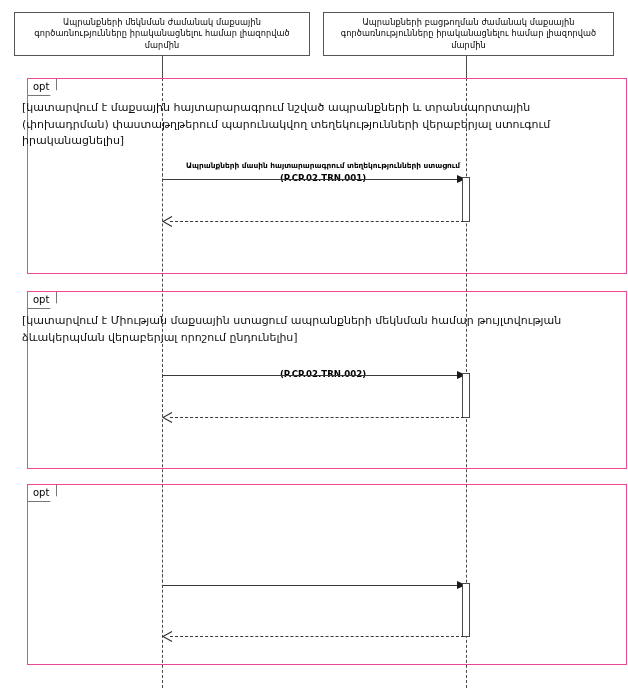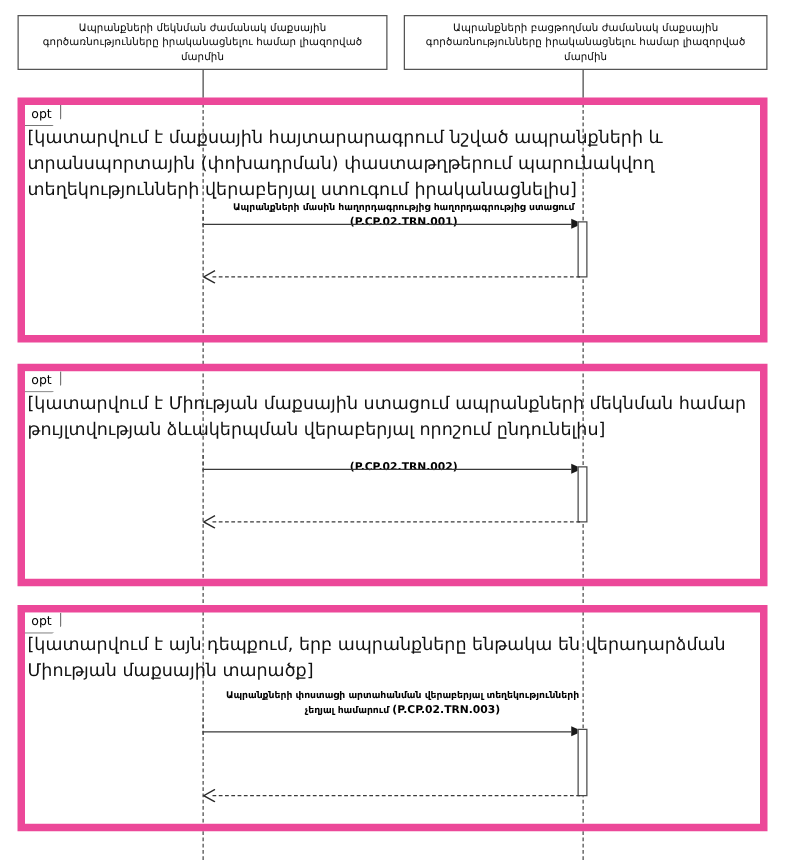--- a/index.html
+++ b/index.html
@@ -54,8 +54,9 @@
   .fragment {
     position: absolute;
     box-sizing: border-box;
-    border: 6px solid #ec4899;
+    border: 1px solid #ec4899;
     background: transparent;
+    margin-left: 13px;
   }
   .frag-tab {
     position: absolute;

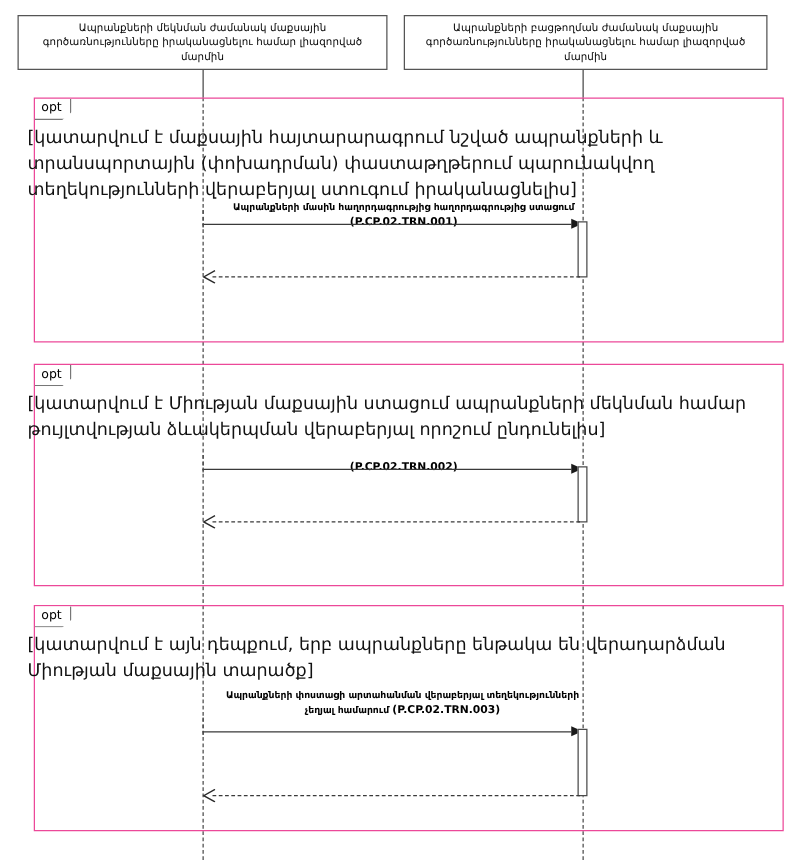--- a/index.html
+++ b/index.html
@@ -77,7 +77,7 @@
   .frag-guard {
     position: absolute;
     box-sizing: border-box;
-    font-size: 14px;
+    font-size: 11px;
     line-height: 1.5;
     color: #111111;
     text-align: left;

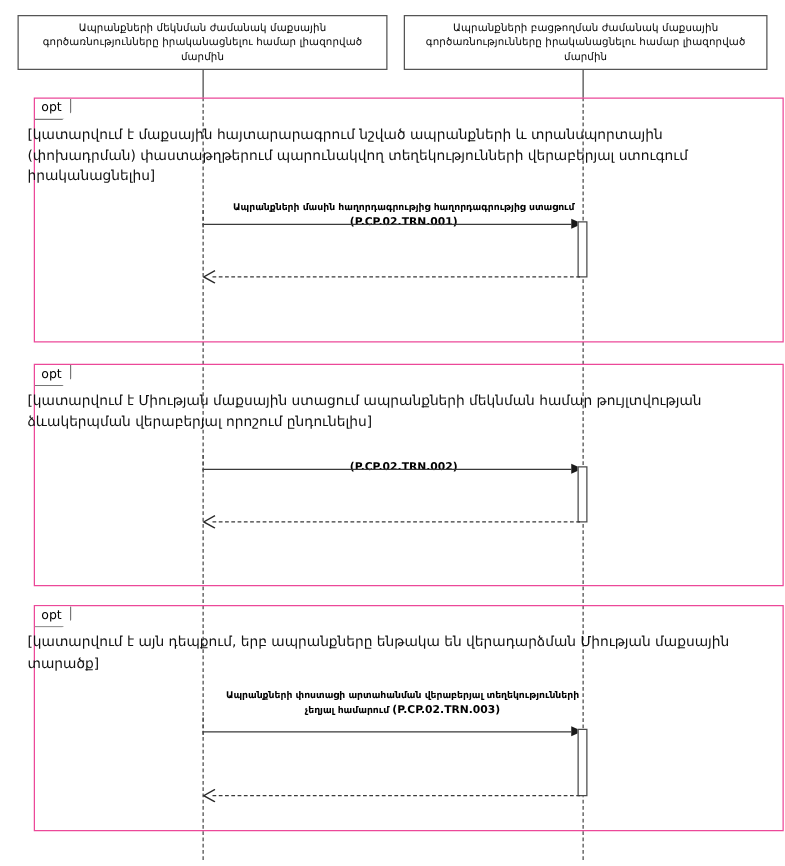--- a/index.html
+++ b/index.html
@@ -168,7 +168,7 @@
   <div class="frag-guard" style="left:22px; top:100px; width:584px;">[կատարվում է մաքսային հայտարարագրում նշված ապրանքների և տրանսպորտային (փոխադրման) փաստաթղթերում պարունակվող տեղեկությունների վերաբերյալ ստուգում իրականացնելիս]</div>
 
   <div class="msg-label" style="left:178px; top:161px; width:290px;">
-    <span>Ապրանքների մասին հաղորդագրությից հաղորդագրությից ստացում</span><br>
+    <span>Ապրանքների մասին հայտարարագրում տեղեկությունների ստացում</span><br>
     <span class="code">(P.CP.02.TRN.001)</span>
   </div>
 

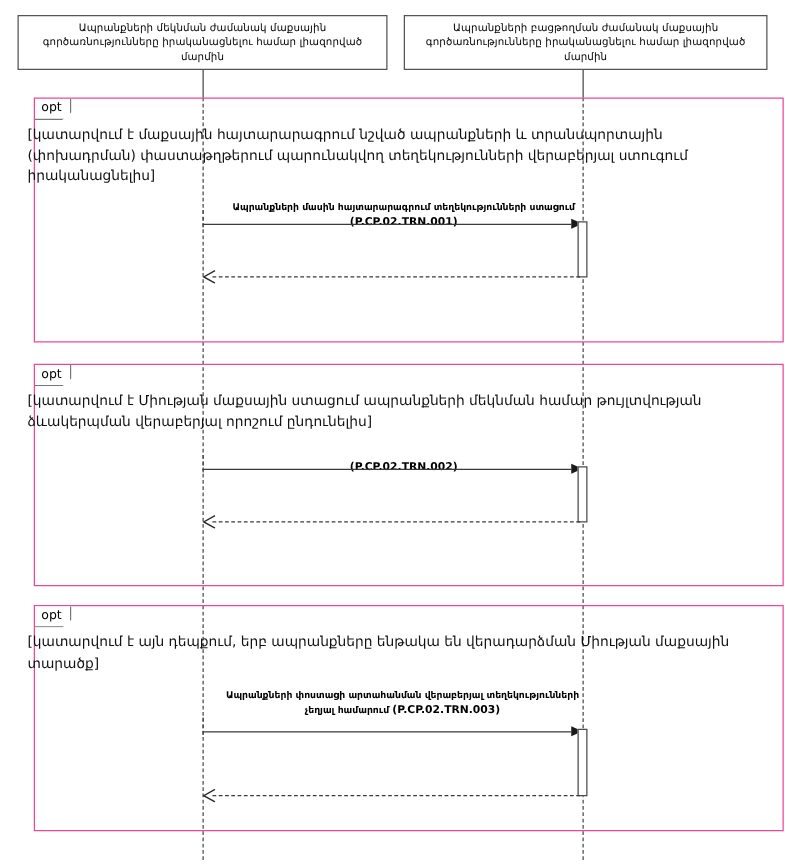--- a/index.html
+++ b/index.html
@@ -213,7 +213,6 @@
   <div class="fragment" style="left:14px; top:484px; width:600px; height:181px;">
     <div class="frag-tab">opt</div>
   </div>
-  <div class="frag-guard" style="left:22px; top:506px; width:584px;">[կատարվում է այն դեպքում, երբ ապրանքները ենթակա են վերադարձման Միության մաքսային տարածք]</div>
 
   <div class="msg-label" style="left:172px; top:551px; width:300px;">
     <span>Ապրանքների փոստացի արտահանման վերաբերյալ տեղեկությունների չեղյալ համարում</span>

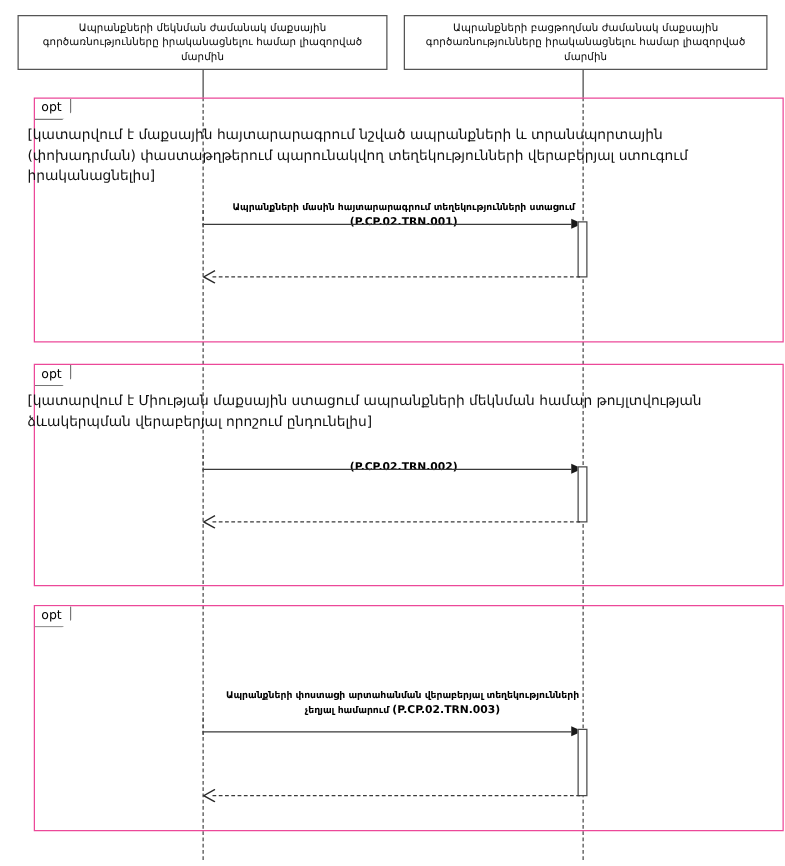--- a/index.html
+++ b/index.html
@@ -214,10 +214,6 @@
     <div class="frag-tab">opt</div>
   </div>
 
-  <div class="msg-label" style="left:172px; top:551px; width:300px;">
-    <span>Ապրանքների փոստացի արտահանման վերաբերյալ տեղեկությունների չեղյալ համարում</span>
-    <span class="code">(P.CP.02.TRN.003)</span>
-  </div>
 
   <div class="call-line" style="left:162px; top:585px; width:295px;"></div>
   <div class="call-head" style="left:457px; top:580.5px;"></div>

